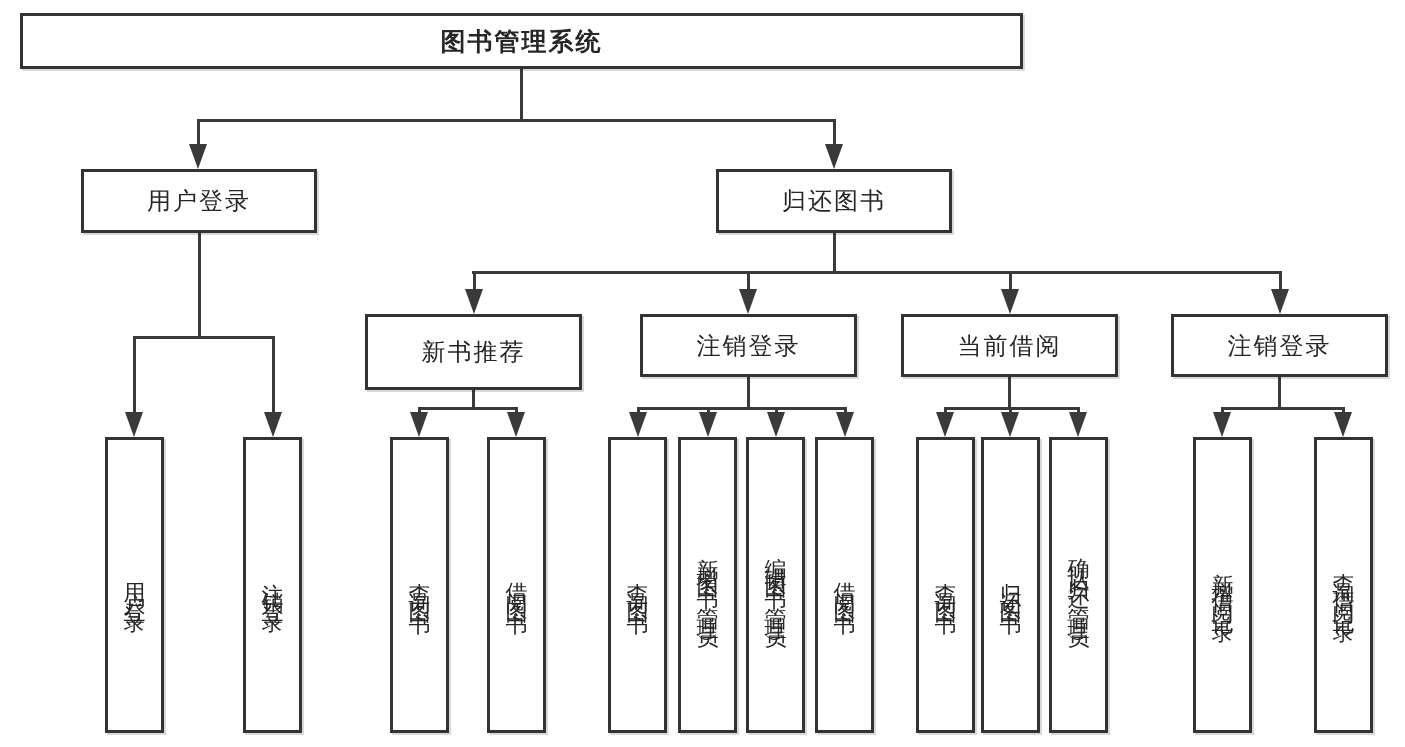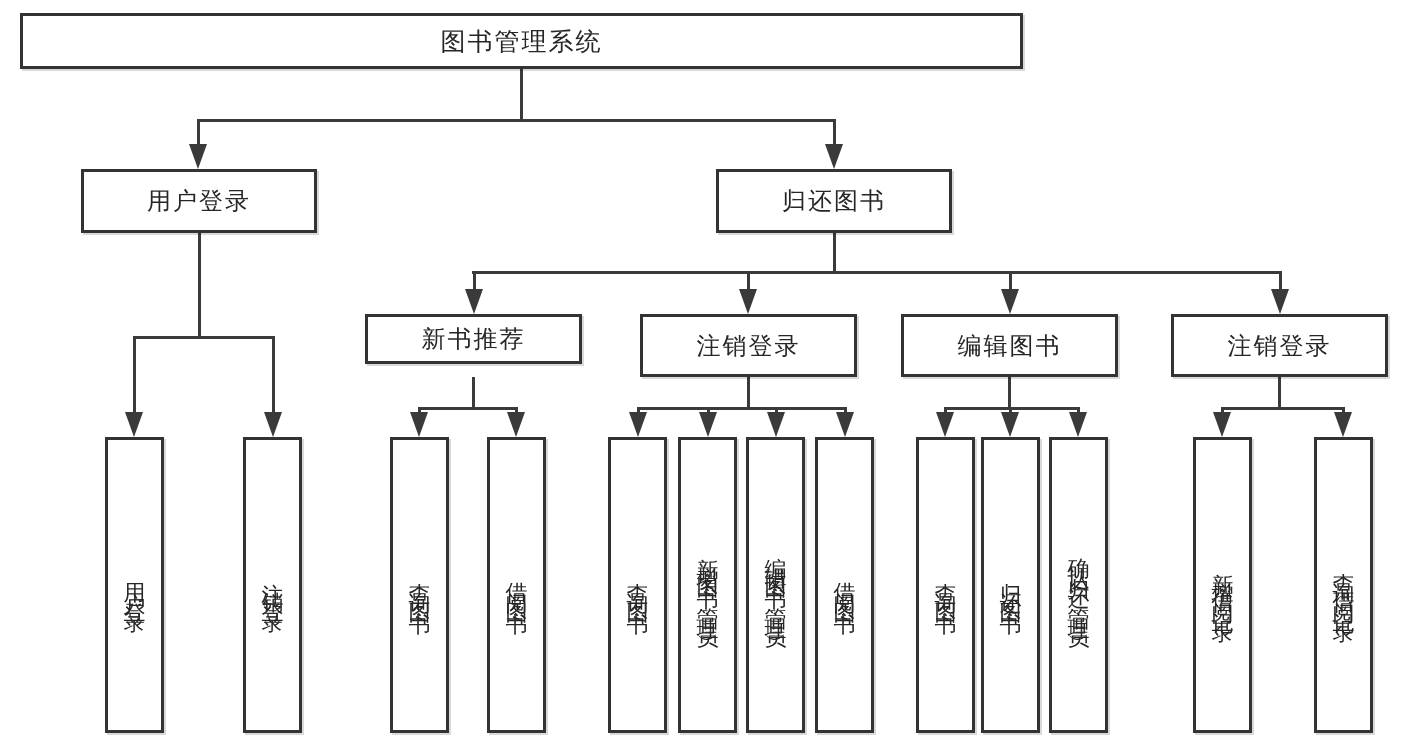--- a/index.html
+++ b/index.html
@@ -117,7 +117,7 @@
   <div class="vline" style="left:1342px;top:407px;height:8px;"></div>
   <div class="ahead" style="left:1334px;top:412px;"></div>
 
-  <div class="box root" style="left:20px;top:13px;width:1003px;height:56px;">
+  <div class="box root" style="left:20px;top:13px;width:1003px;height:56px;font-weight:bold;">
     <span class="lbl">图书管理系统</span>
   </div>
 

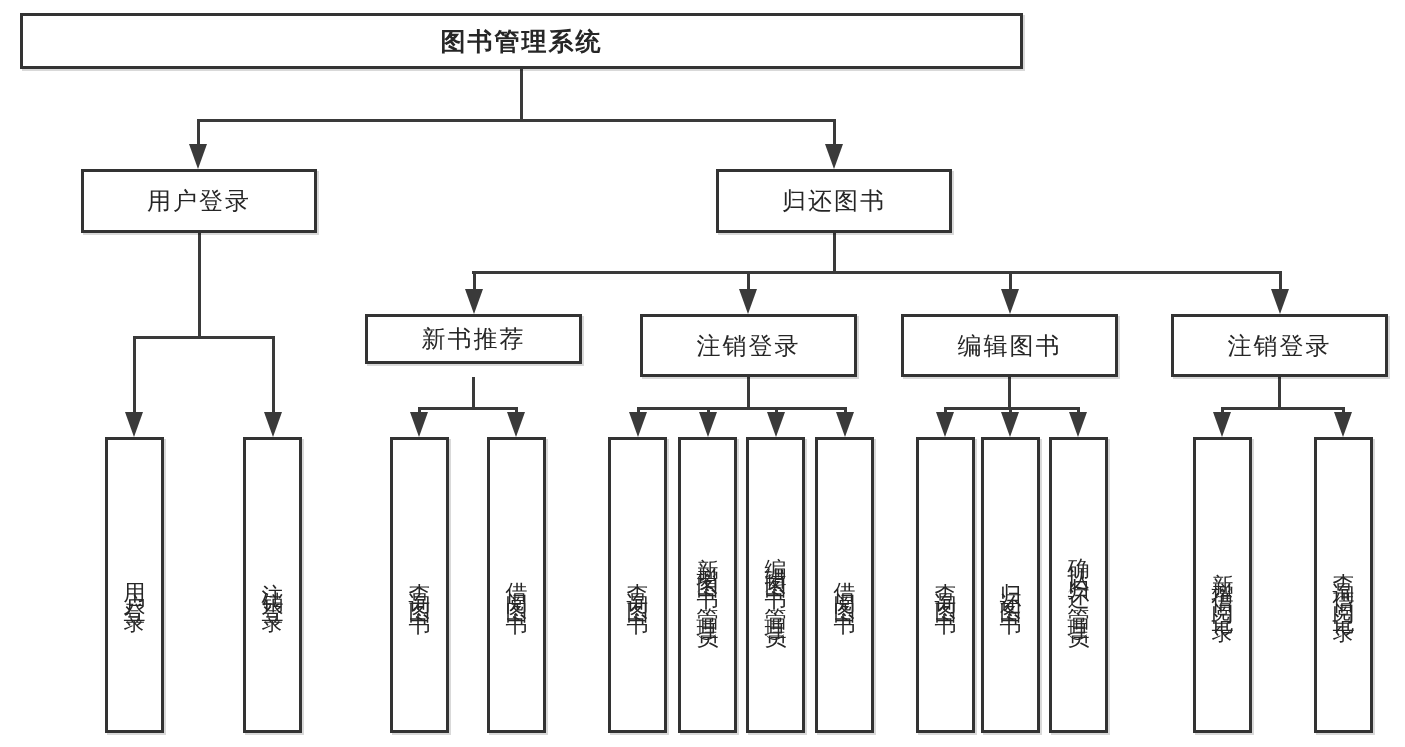--- a/index.html
+++ b/index.html
@@ -128,7 +128,7 @@
     <span class="lbl">归还图书</span>
   </div>
 
-  <div class="box lvl" style="left:365px;top:314px;width:217px;height:50px;">
+  <div class="box lvl" style="left:365px;top:314px;width:217px;height:76px;">
     <span class="lbl">新书推荐</span>
   </div>
   <div class="box lvl" style="left:640px;top:314px;width:217px;height:63px;">

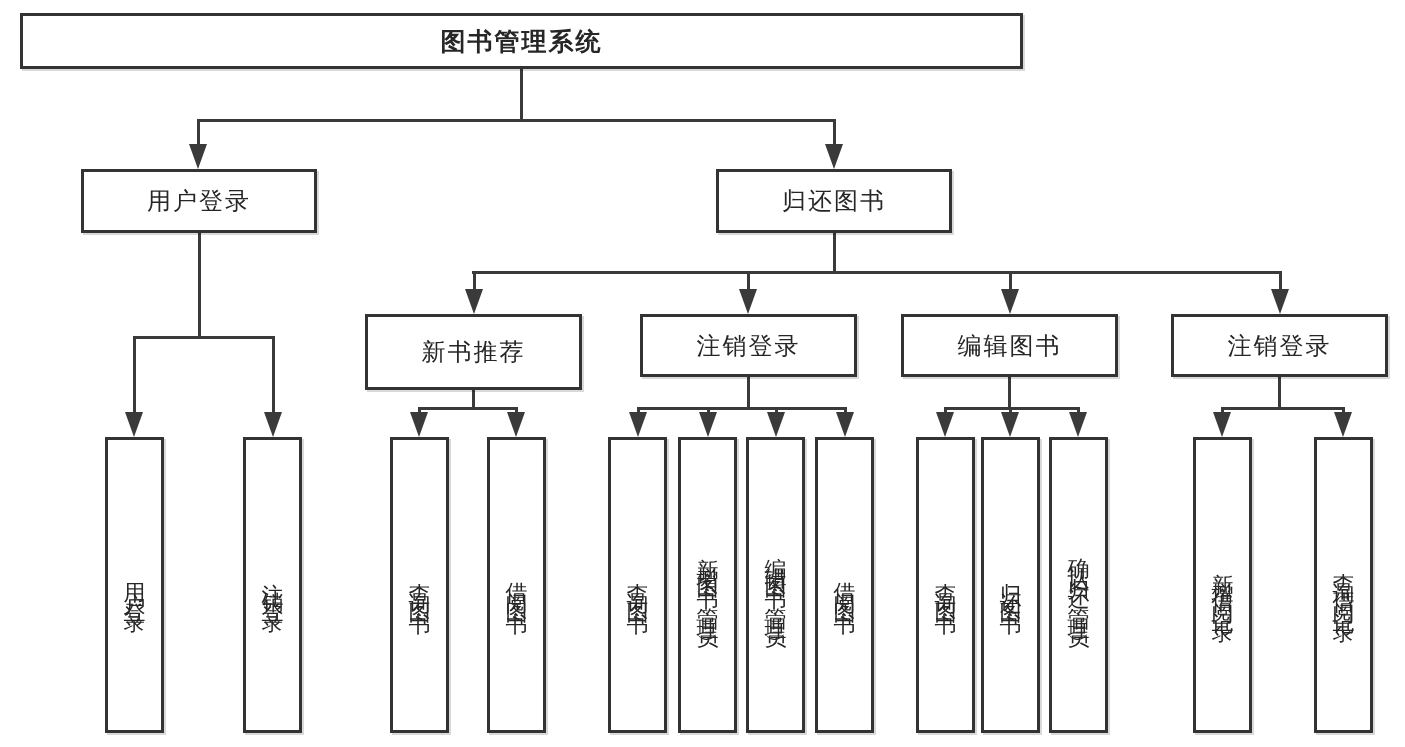--- a/index.html
+++ b/index.html
@@ -135,7 +135,7 @@
     <span class="lbl">注销登录</span>
   </div>
   <div class="box lvl" style="left:901px;top:314px;width:217px;height:63px;">
-    <span class="lbl">编辑图书</span>
+    <span class="lbl">当前借阅</span>
   </div>
   <div class="box lvl" style="left:1171px;top:314px;width:217px;height:63px;">
     <span class="lbl">注销登录</span>

